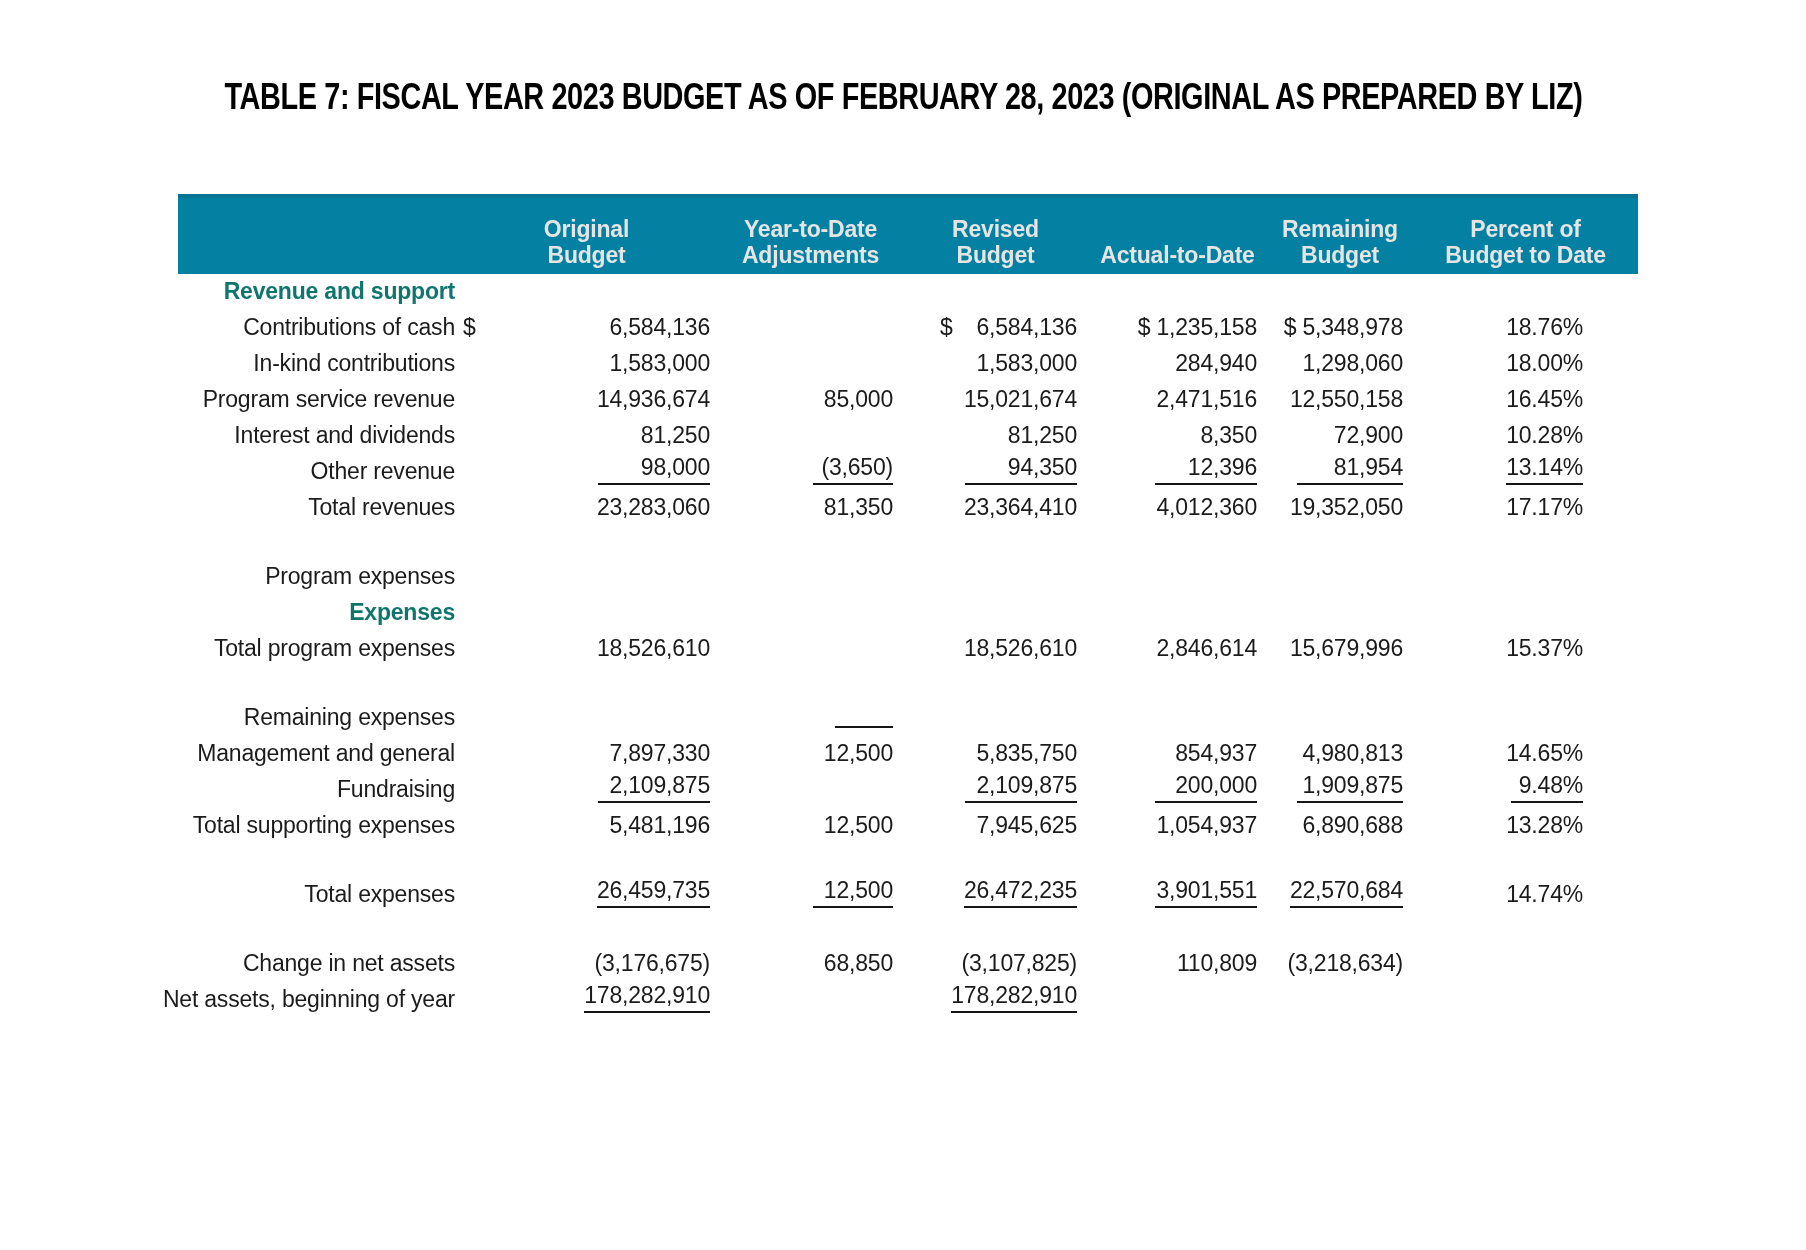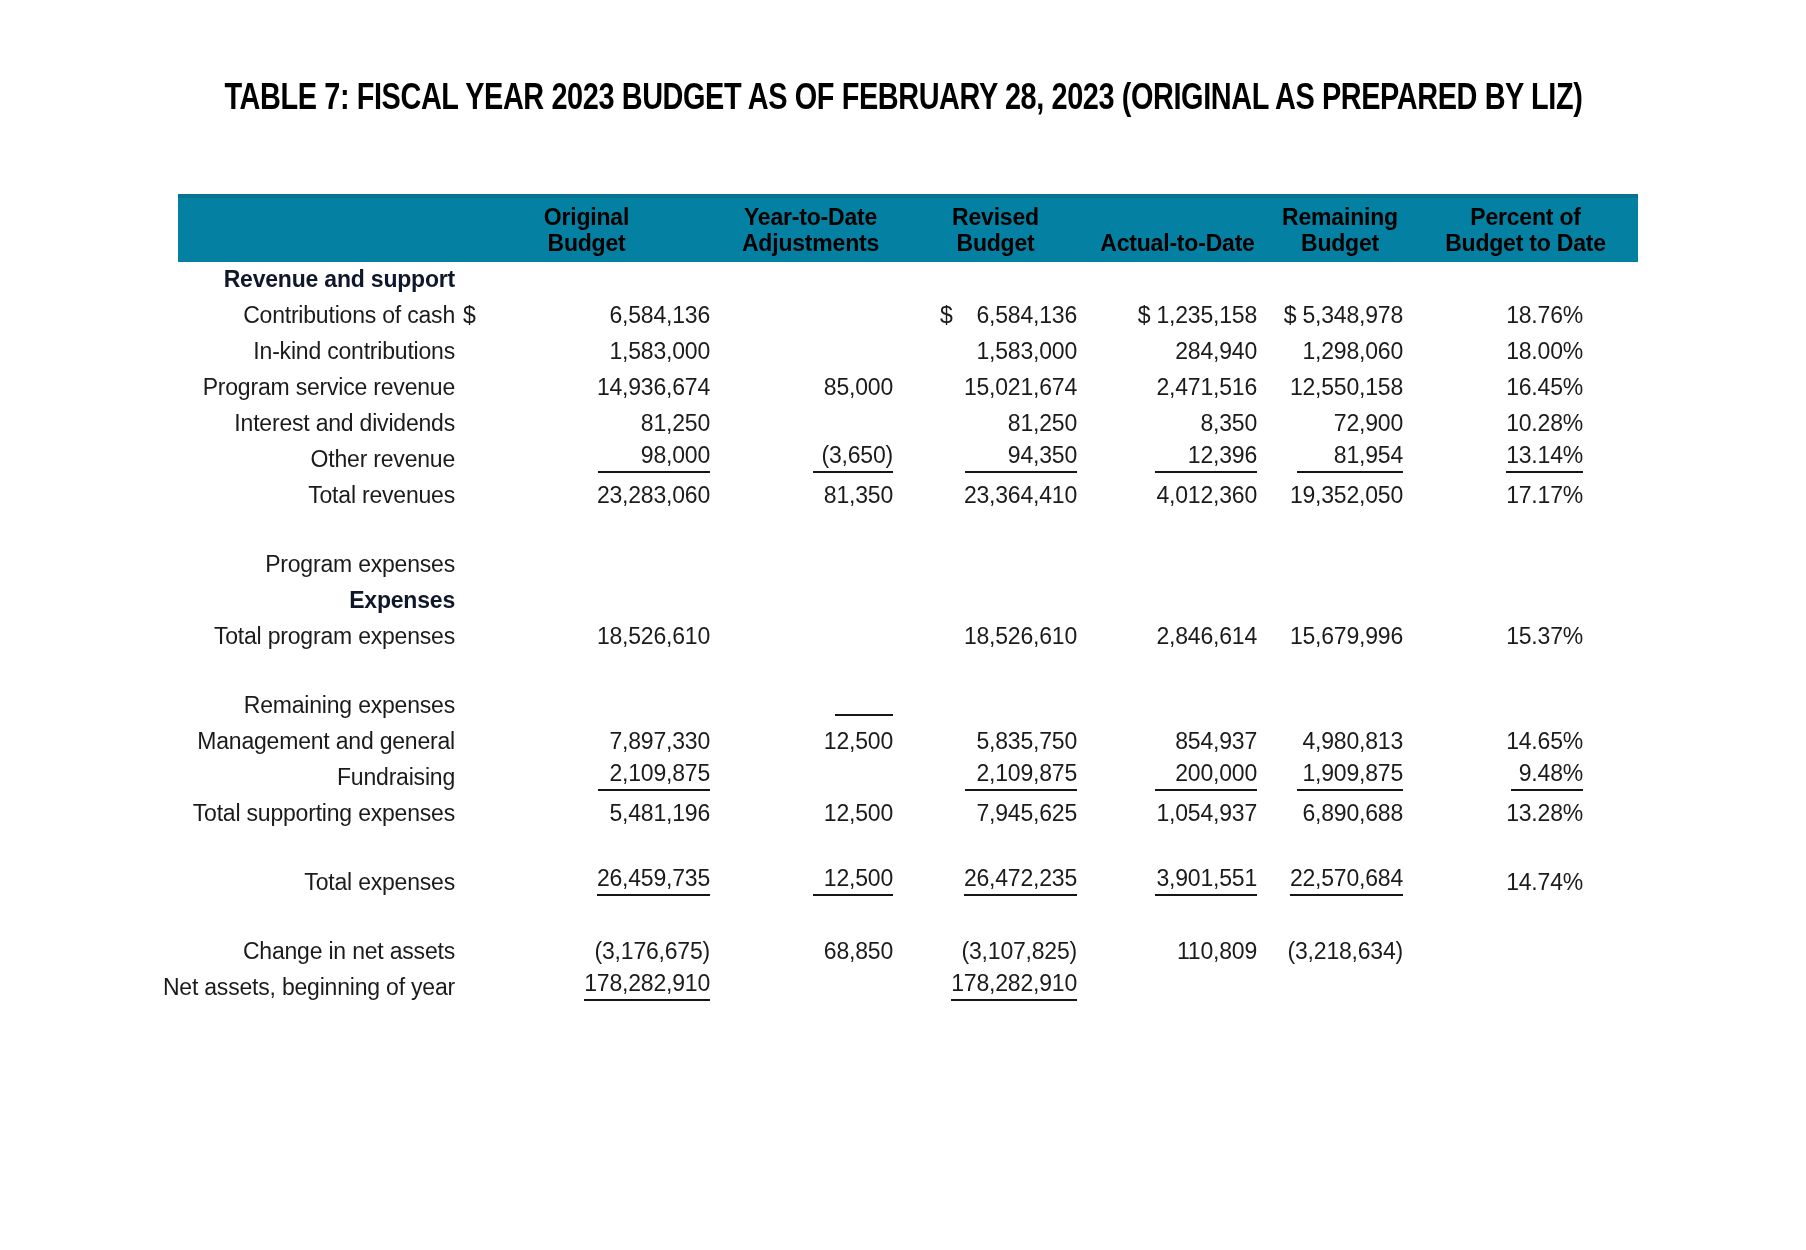--- a/index.html
+++ b/index.html
@@ -44,11 +44,11 @@
   
   .thead{
     display:flex;
-    height:68px;
+    height:80px;
     background:#0481A2;
     border-top:4px solid #077494;
     box-sizing:border-box;
-    color:#000000;
+    color:#e5e5e5;
     font-weight:700;
   }
   .hcell{

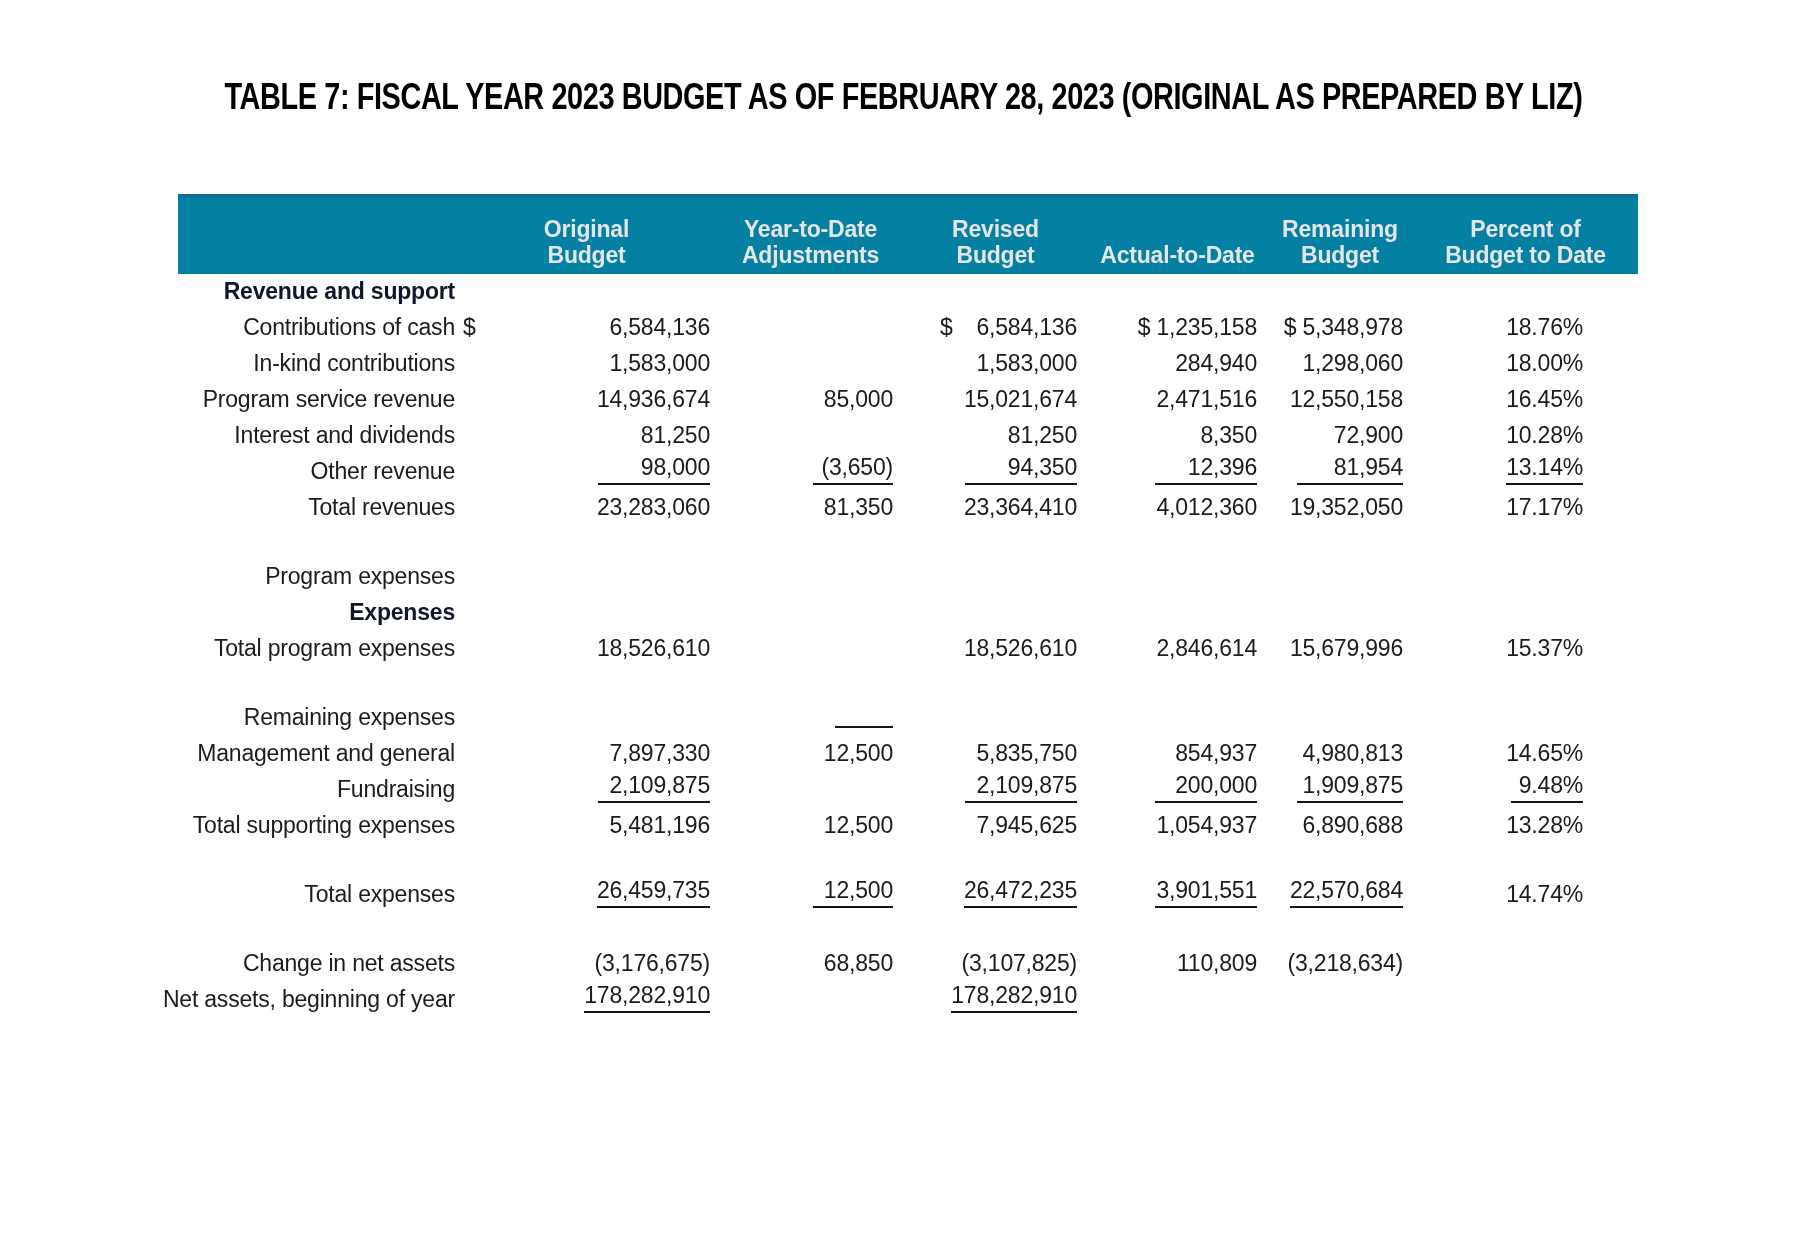--- a/index.html
+++ b/index.html
@@ -63,7 +63,7 @@
   
   .row{display:flex;height:36px;align-items:flex-end;}
   .row-blank{height:33px;}
-  .row-section{color:#0f172a;font-weight:700;}
+  .row-section{color:#0f766e;font-weight:700;}
   .lblcell{display:flex;align-items:flex-end;padding-bottom:5px;}
   .lbl{display:inline-block;}
   .cell{

